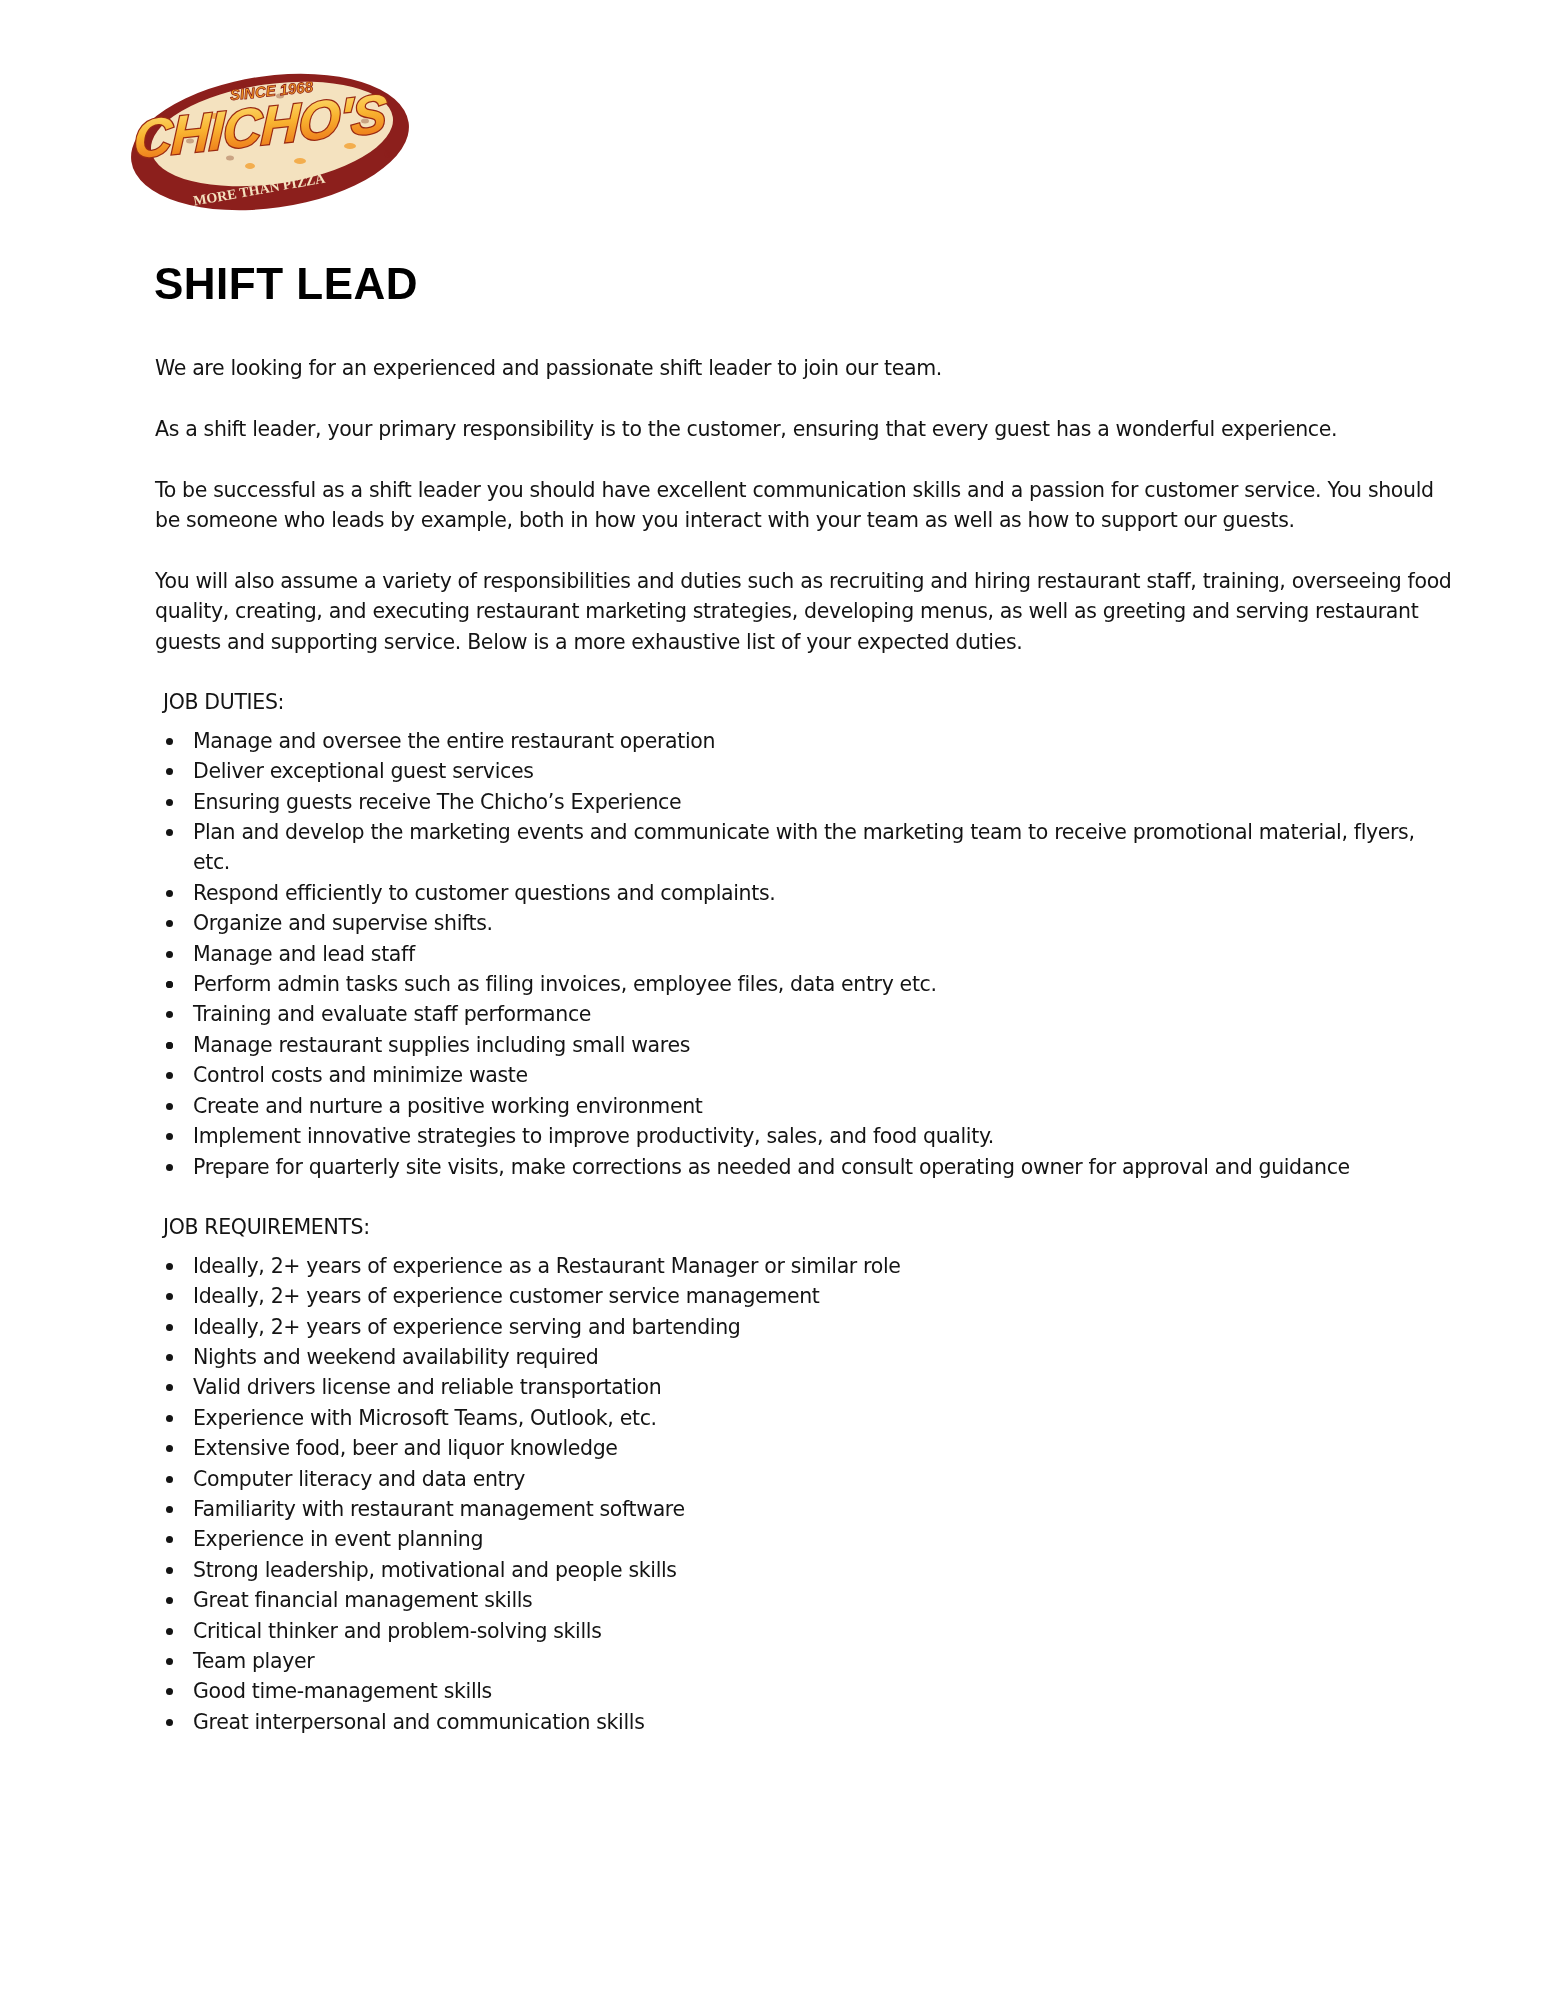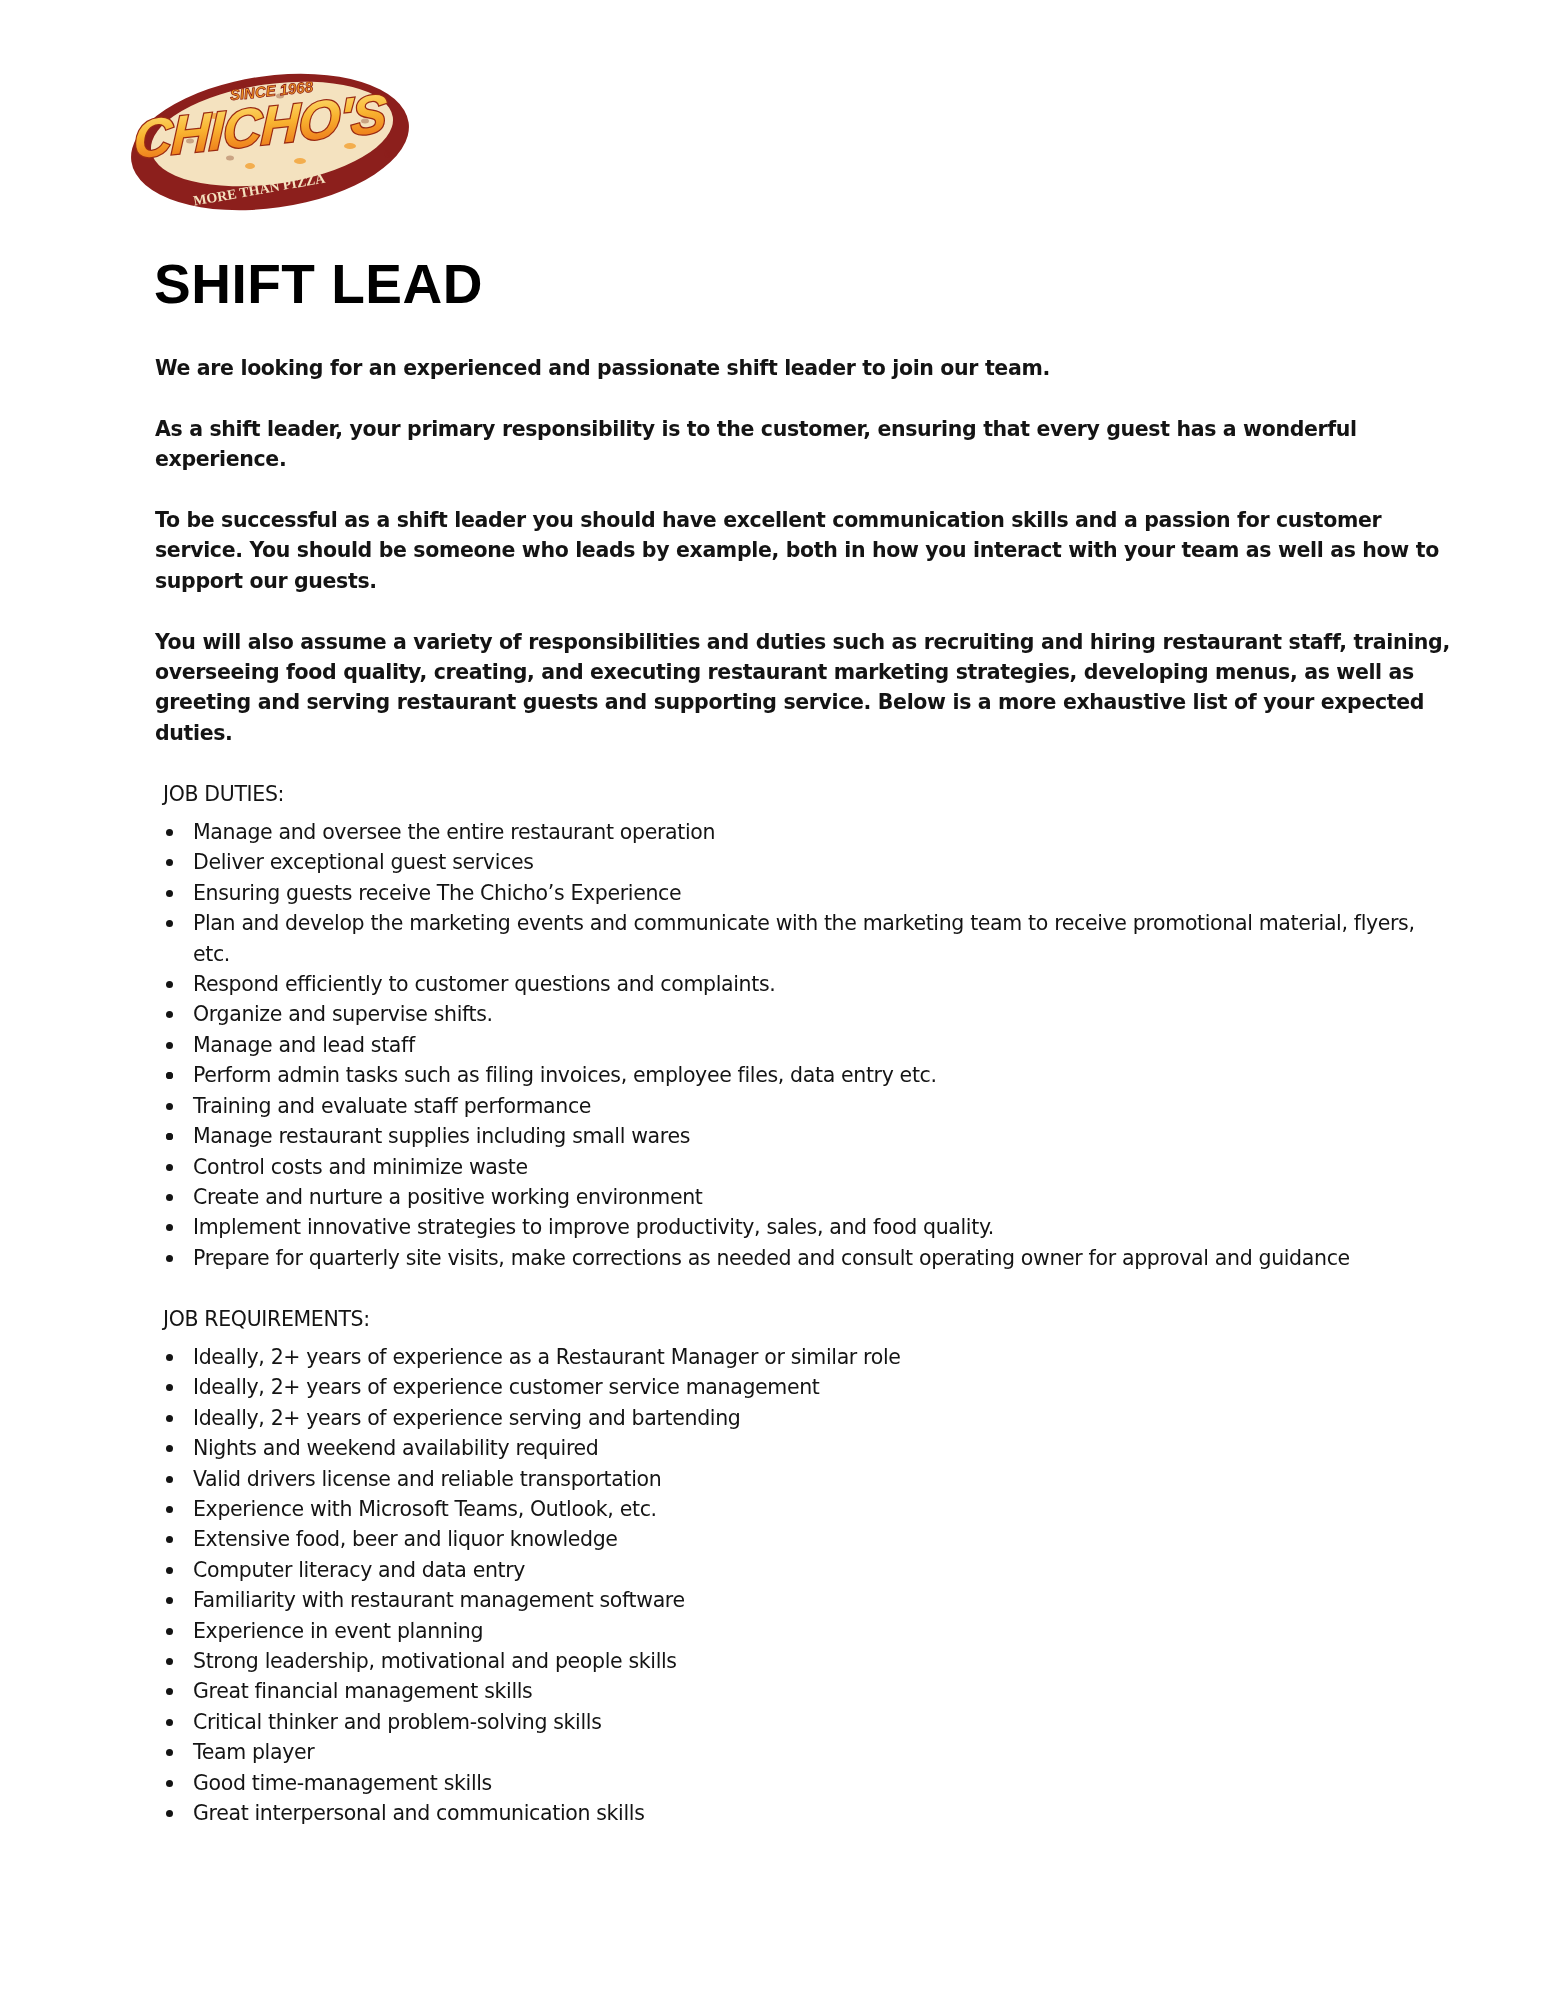--- a/index.html
+++ b/index.html
@@ -30,7 +30,7 @@
       margin: 0;
       font-family: "Liberation Sans", sans-serif;
       font-weight: bold;
-      font-size: 55px;
+      font-size: 44px;
       line-height: 80px;
       letter-spacing: 0.5px;
       color: #000000;

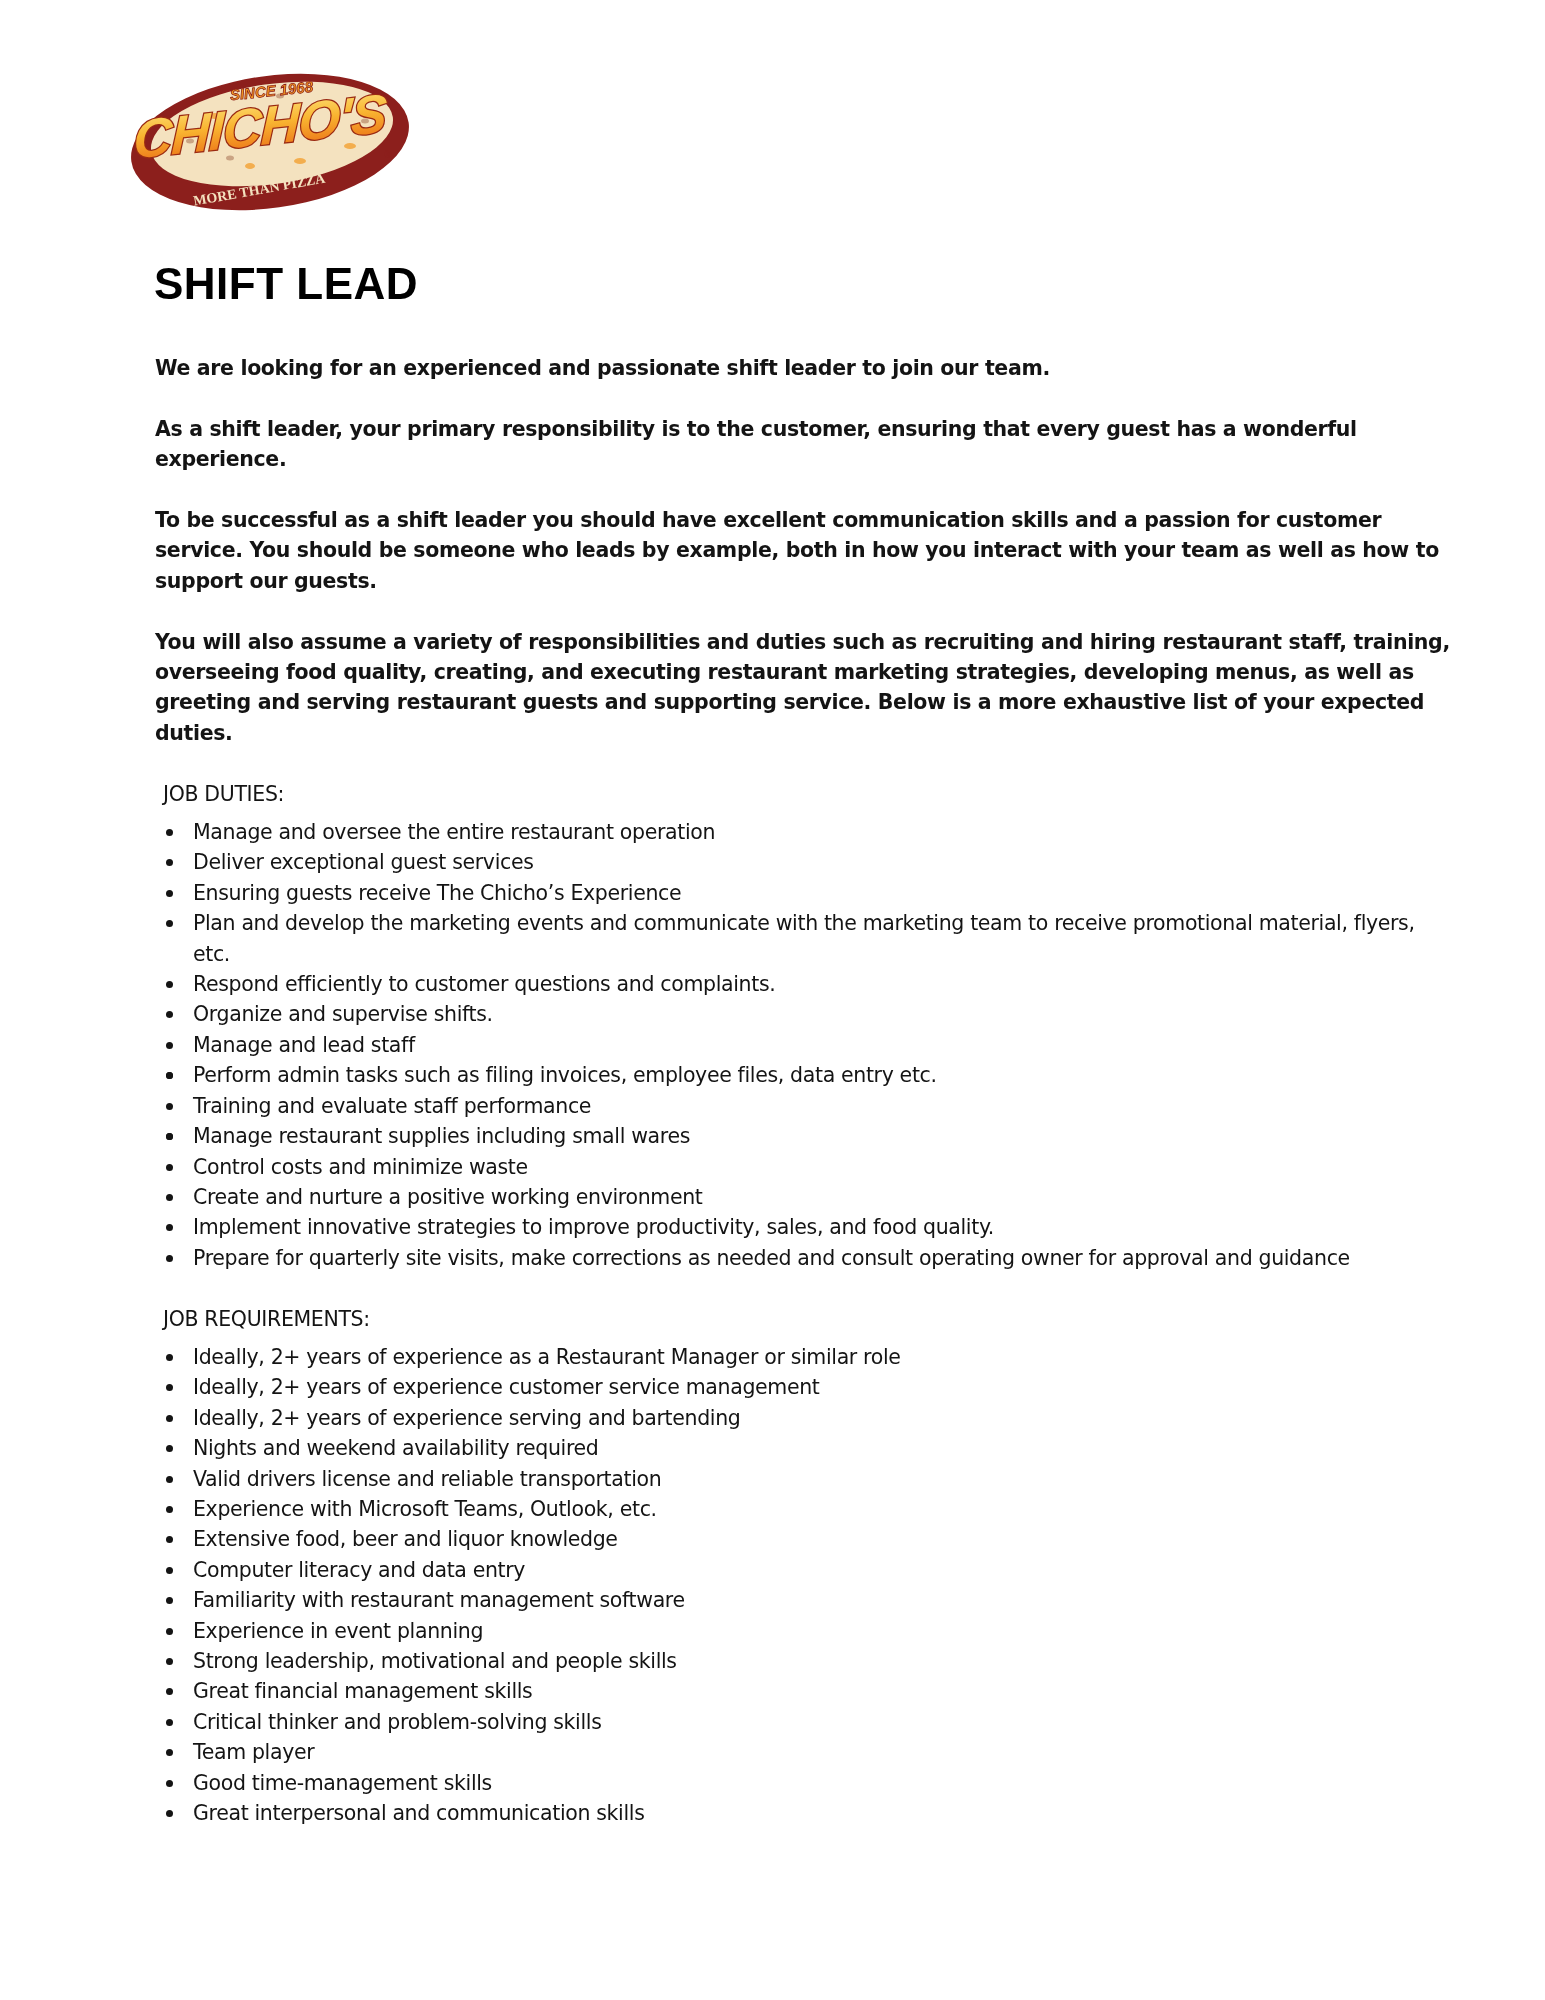--- a/index.html
+++ b/index.html
@@ -48,7 +48,6 @@
     }
     .content p {
       margin: 0 0 30.4px 0;
-      font-weight: bold;
     }
     .section-label {
       margin: 8px;

